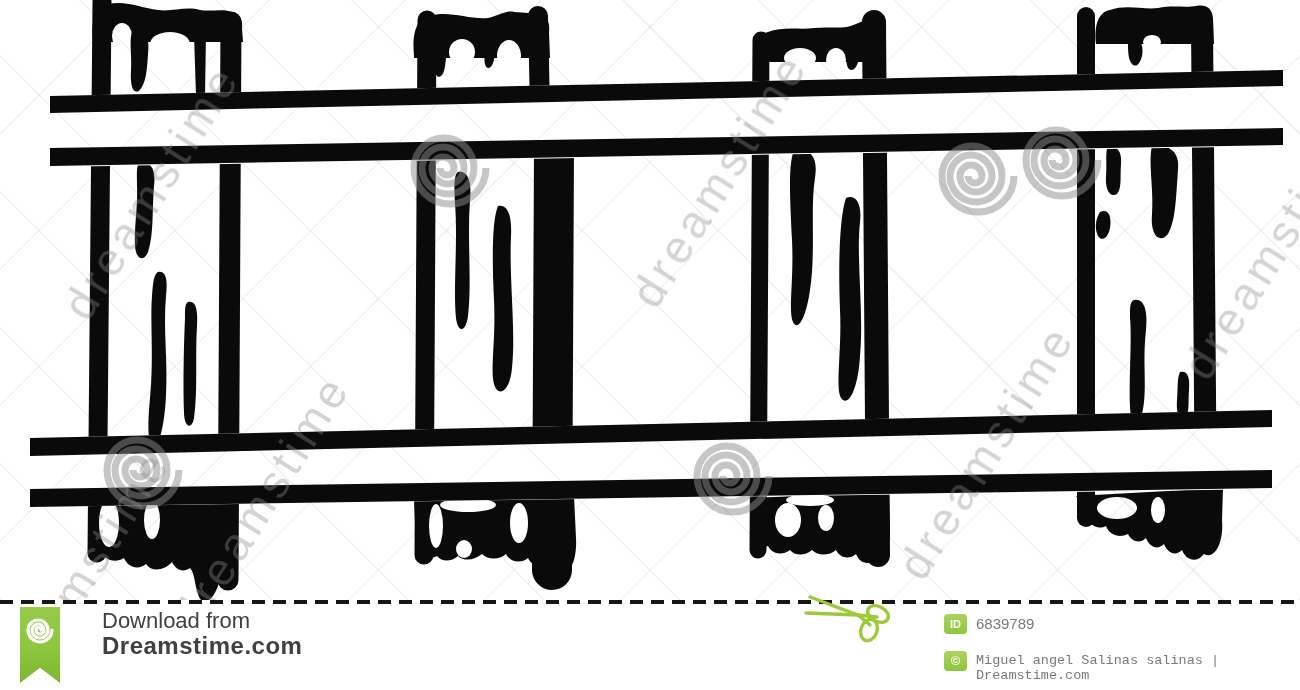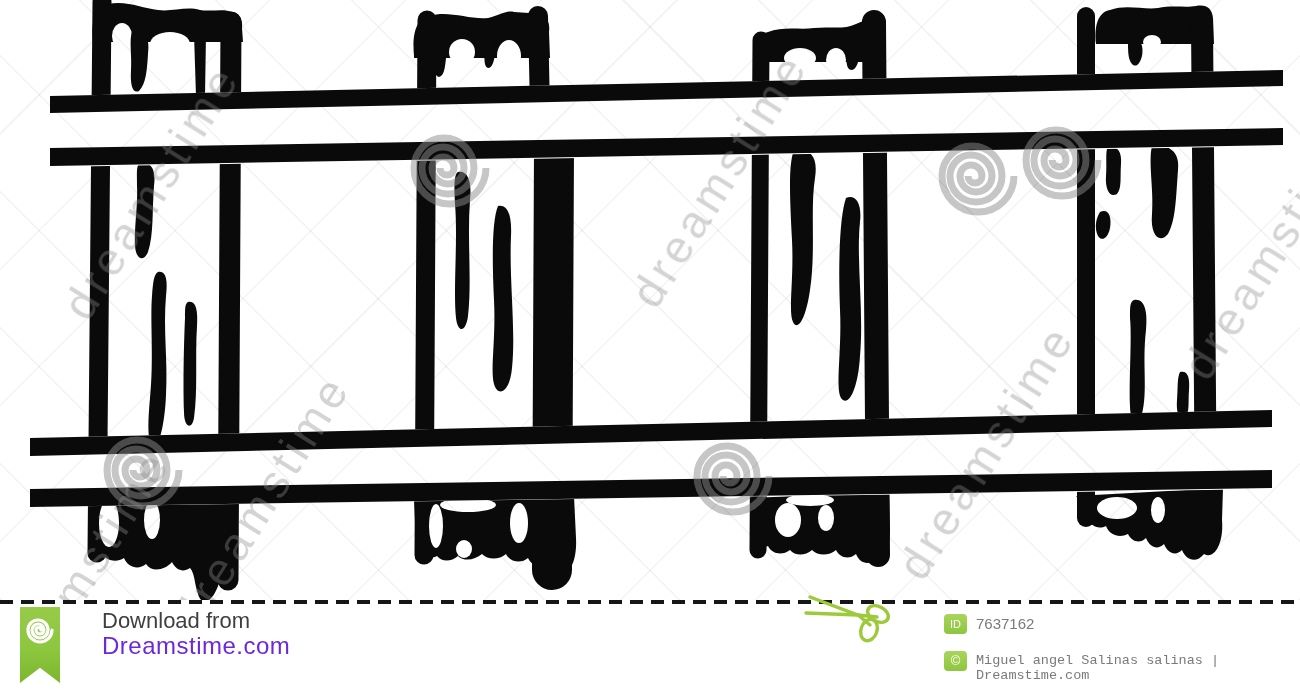--- a/index.html
+++ b/index.html
@@ -33,7 +33,7 @@
   .badge{
     position:absolute;width:23px;height:20px;border-radius:4px;
     background:linear-gradient(180deg,#aad45c 0%,#8dc63f 100%);
-    color:#ffffff;font-weight:normal;text-align:center;
+    color:#ffffff;font-weight:bold;text-align:center;
   }
   .badge-id{left:944px;top:14px;font-size:11px;line-height:20px;}
   .badge-c{left:944px;top:51px;font-size:13px;line-height:19px;}

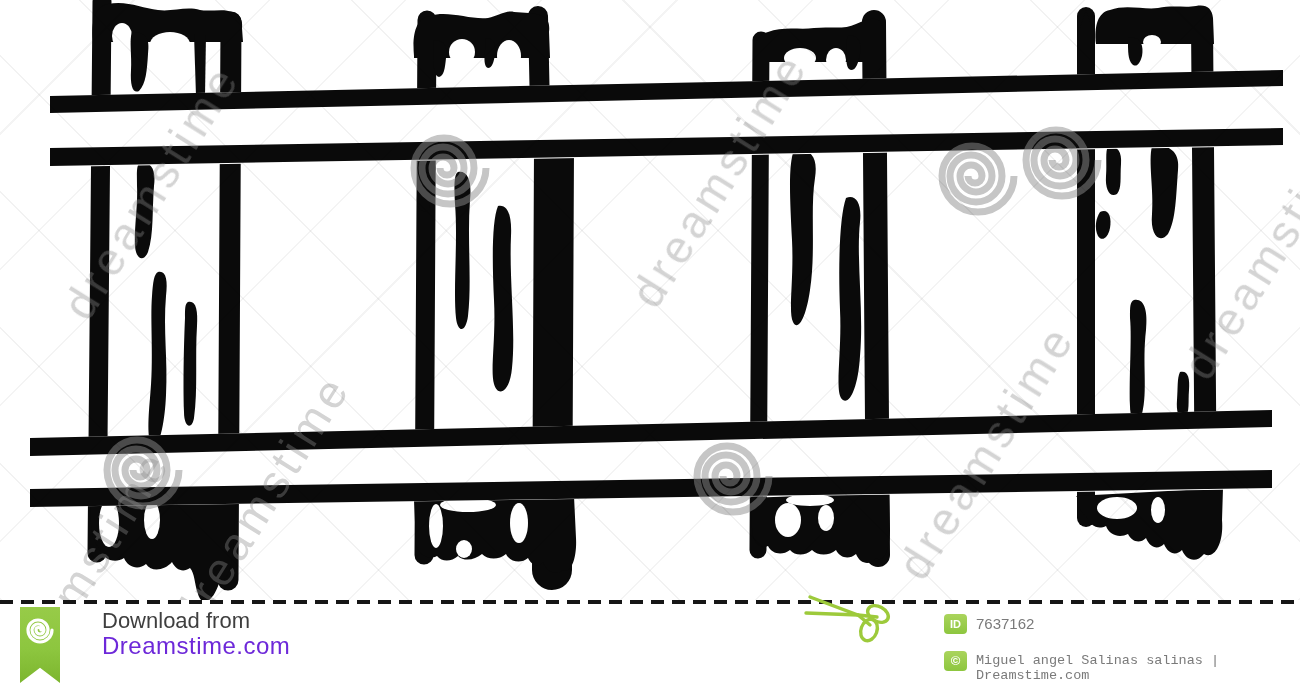--- a/index.html
+++ b/index.html
@@ -172,7 +172,7 @@
     </svg>
 
     <div class="badge badge-id">ID</div>
-    <div class="id-value">7637162</div>
+    <div class="id-value">6839789</div>
     <div class="badge badge-c">©</div>
     <div class="credit">Miguel angel Salinas salinas | Dreamstime.com</div>
   </div>

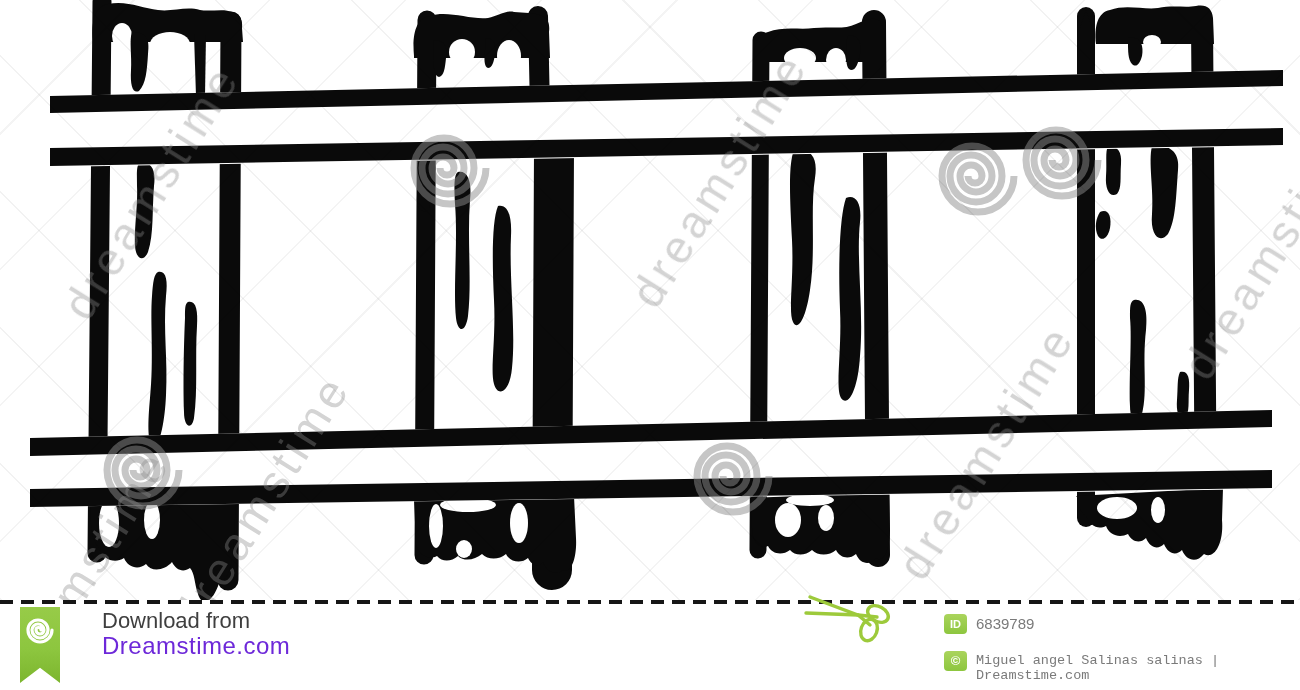--- a/index.html
+++ b/index.html
@@ -27,7 +27,7 @@
   }
   .ribbon svg{position:absolute;left:5px;top:8px;}
   .dl-label{position:absolute;left:102px;top:8px;font-size:22px;color:#3f3f3f;}
-  .site-name{position:absolute;left:102px;top:32px;font-size:24px;font-weight:normal;color:#6d28d9;letter-spacing:0.5px;}
+  .site-name{position:absolute;left:102px;top:32px;font-size:24px;font-weight:bold;color:#404040;letter-spacing:0.5px;}
   .disclaimer{position:absolute;left:103px;top:61px;font-size:12px;color:#b3b3b3;}
   .scissors{position:absolute;left:798px;top:-7px;width:100px;height:55px;}
   .badge{

